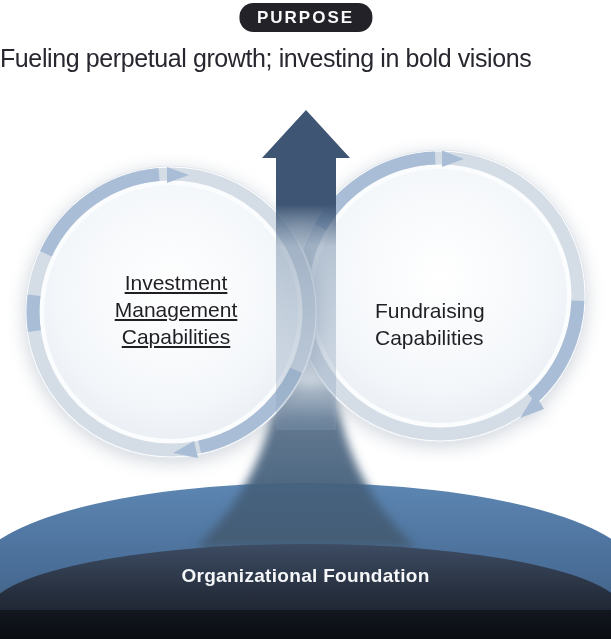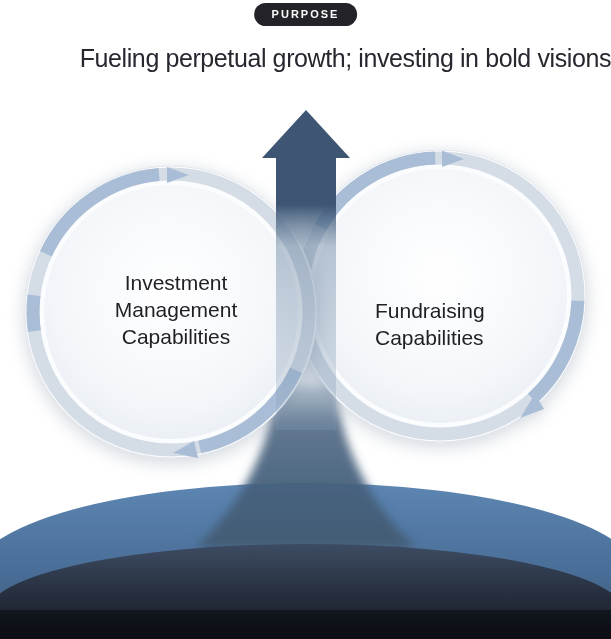--- a/index.html
+++ b/index.html
@@ -11,7 +11,7 @@
   .badge{
     position:absolute;top:3px;left:50%;transform:translateX(-50%);
     background:#232228;color:#fafafa;border-radius:14px;
-    padding:6px 18px;font-size:11px;font-weight:bold;letter-spacing:2px;
+    padding:6px 18px;font-size:17px;font-weight:bold;letter-spacing:2px;
     line-height:1;white-space:nowrap;
   }
   .headline{

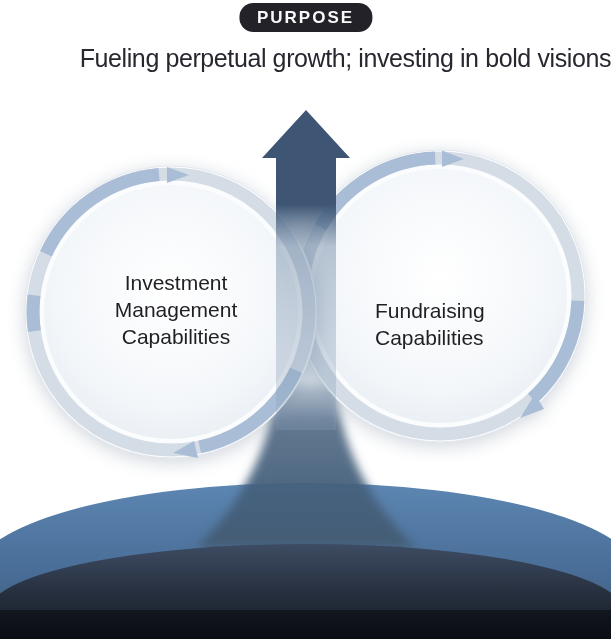--- a/index.html
+++ b/index.html
@@ -15,7 +15,7 @@
     line-height:1;white-space:nowrap;
   }
   .headline{
-    position:absolute;top:44px;left:0;width:100%;text-align:right;
+    position:absolute;top:44px;left:0;width:100%;text-align:left;
     font-size:25px;letter-spacing:-0.4px;color:#28272f;white-space:nowrap;
   }
   

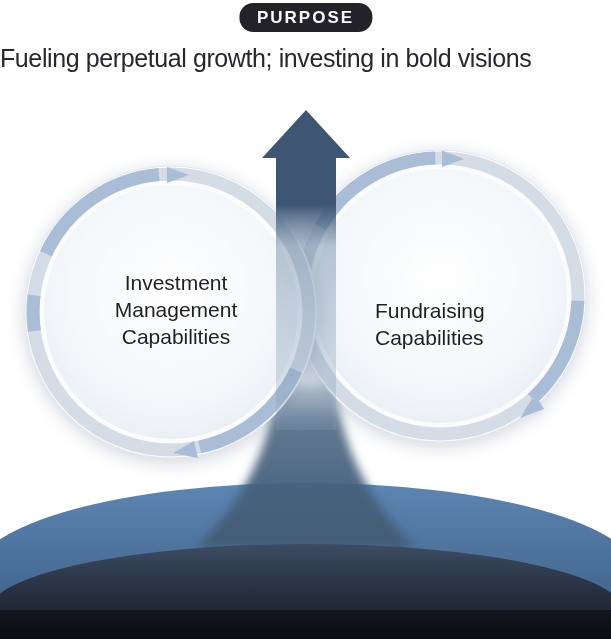--- a/index.html
+++ b/index.html
@@ -47,7 +47,7 @@
     position:absolute;color:#1f1f24;font-size:21px;line-height:27px;
     white-space:pre-line;
   }
-  .label-left{left:76px;top:269px;width:200px;text-align:center;}
+  .label-left{left:76px;top:269px;width:200px;text-align:center;text-decoration:underline;}
   .label-right{left:375px;top:289px;text-align:left;margin-top:8px;}
 </style>
 </head>

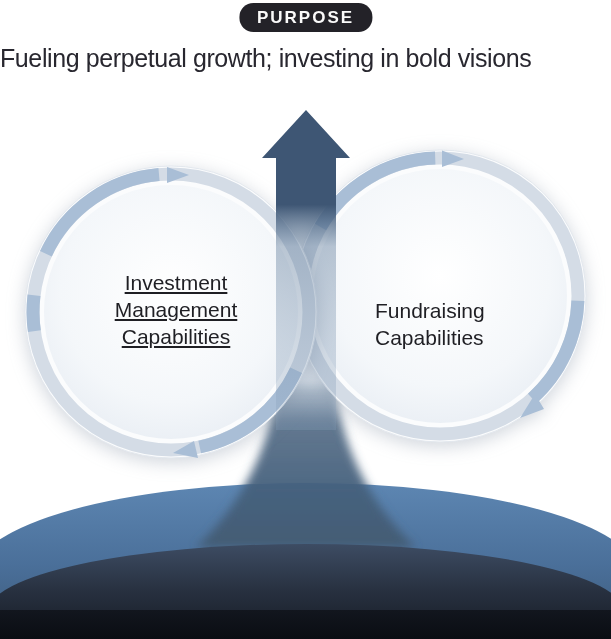--- a/index.html
+++ b/index.html
@@ -74,6 +74,7 @@
 
   <div class="platform"></div>
   <div class="platform-base"></div>
+  <div class="foundation-label">Organizational Foundation</div>
 
   <svg class="layer circle-svg circle-right" width="300" height="300">
     <defs>

